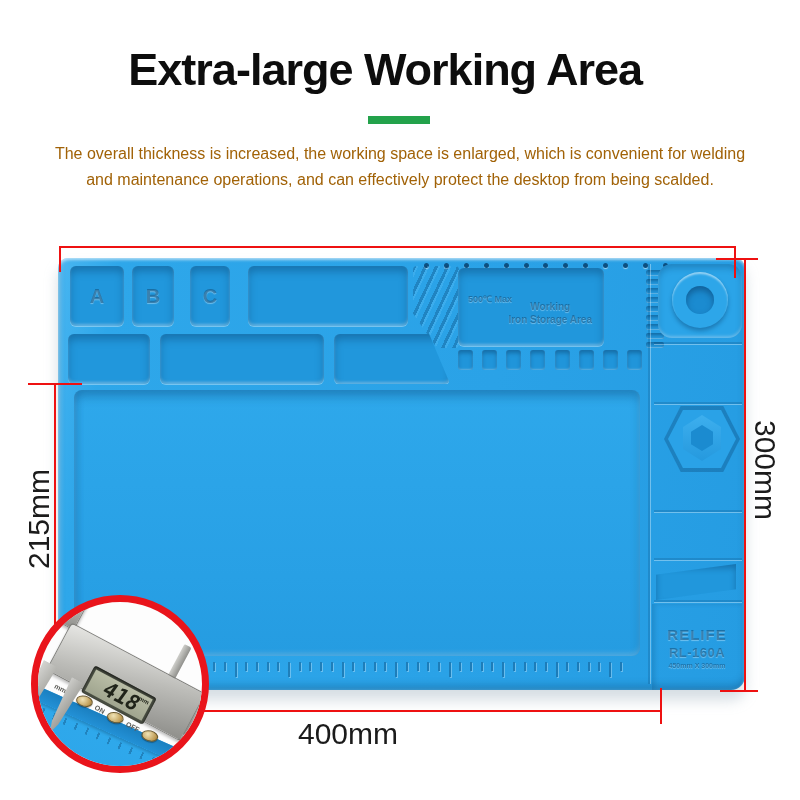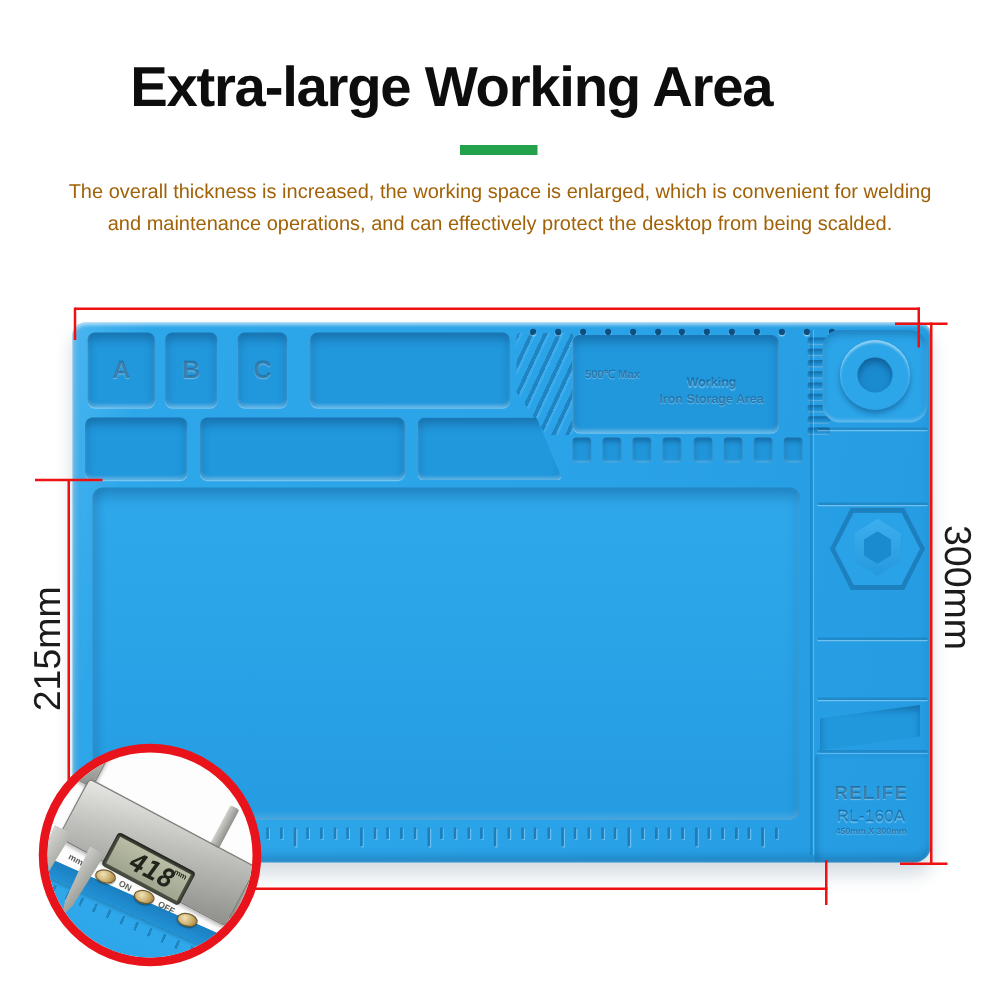--- a/index.html
+++ b/index.html
@@ -7,8 +7,8 @@
   .stage{position:relative;width:800px;height:800px;background:#fff;}
 
   
-  .title{position:absolute;top:44px;left:0;width:642px;text-align:center;
-    font-size:45px;font-weight:700;color:#0d0d0d;letter-spacing:-1px;padding-left:40px;}
+  .title{position:absolute;top:44px;left:0;width:642px;text-align:right;
+    font-size:45px;font-weight:700;color:#0d0d0d;letter-spacing:-1px;}
   .green-bar{position:absolute;left:368px;top:116px;width:62px;height:8px;background:#23a24b;}
   .desc{position:absolute;top:141px;left:50px;width:700px;text-align:center;
     font-size:16px;line-height:1.62;color:#a16207;}

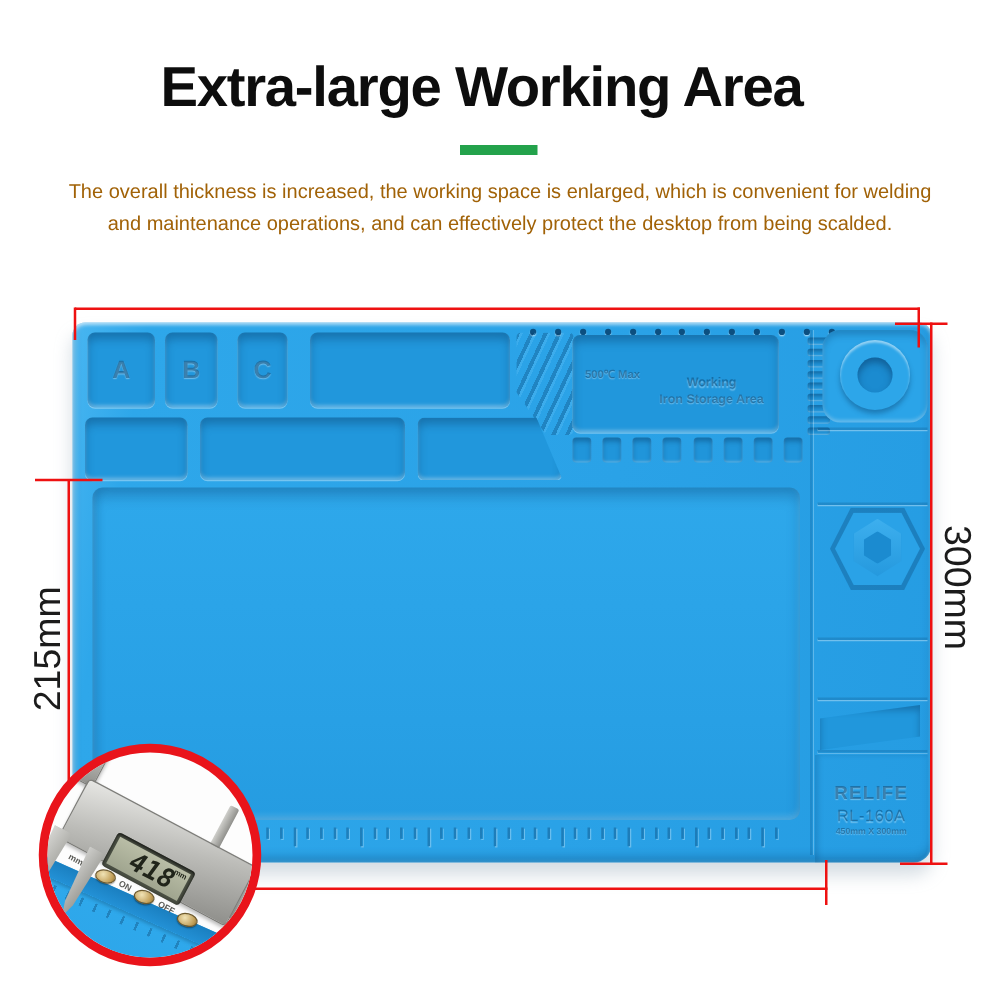--- a/index.html
+++ b/index.html
@@ -188,7 +188,7 @@
 
     <div class="ridges"></div>
 
-    <div class="tray" style="left:400px;top:10px;width:165px;height:78px;">
+    <div class="tray" style="left:400px;top:10px;width:146px;height:78px;">
       <div class="storage-corner emb">500℃ Max</div>
       <div class="storage-text emb">
         <div>Working</div>

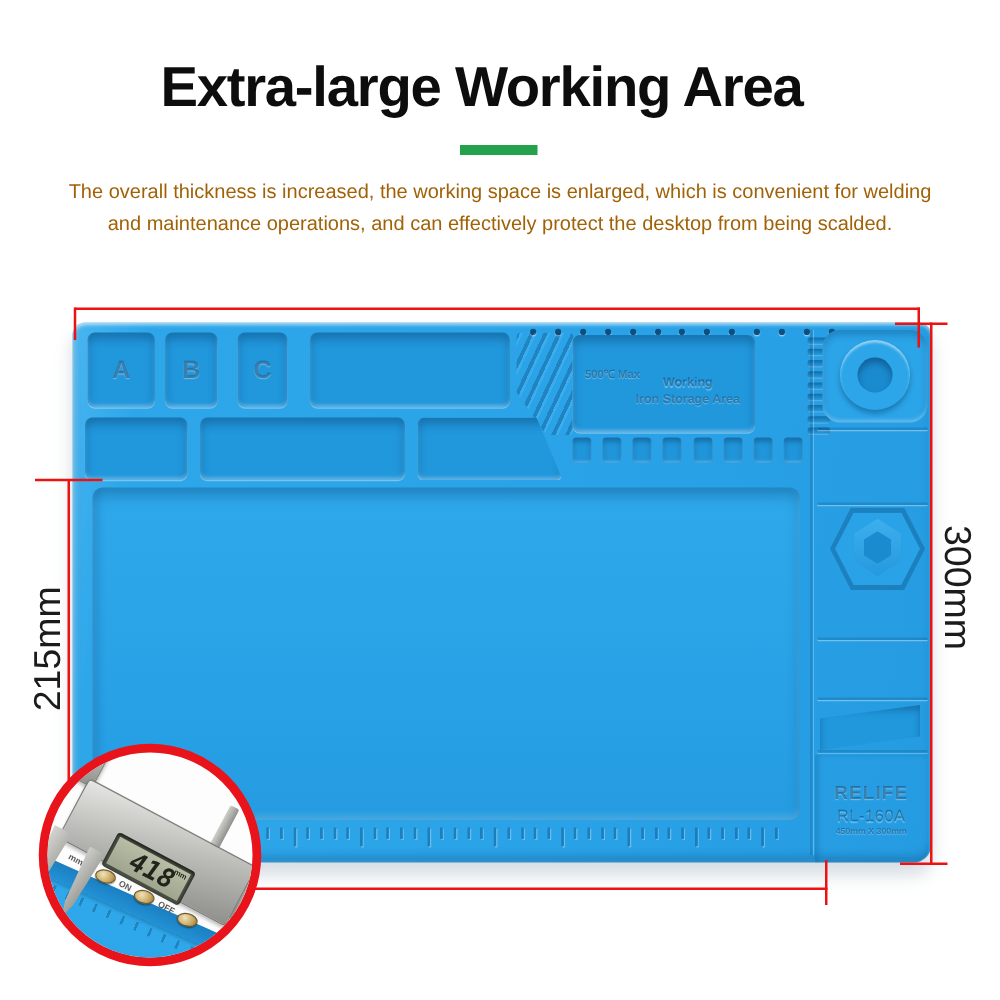--- a/index.html
+++ b/index.html
@@ -82,7 +82,7 @@
     border-radius:0 0 12px 0;box-shadow:inset 3px 0 4px rgba(7,60,105,.18);
     display:flex;flex-direction:column;align-items:center;justify-content:center;gap:2px;}
   .brand-name{font-size:15px;font-weight:700;letter-spacing:1px;}
-  .brand-model{font-size:13px;font-weight:400;letter-spacing:.5px;}
+  .brand-model{font-size:13px;font-weight:700;letter-spacing:.5px;}
   .brand-size{font-size:7px;font-weight:700;}
 
   .storage-corner{position:absolute;left:10px;top:24px;font-size:9px;font-weight:700;}

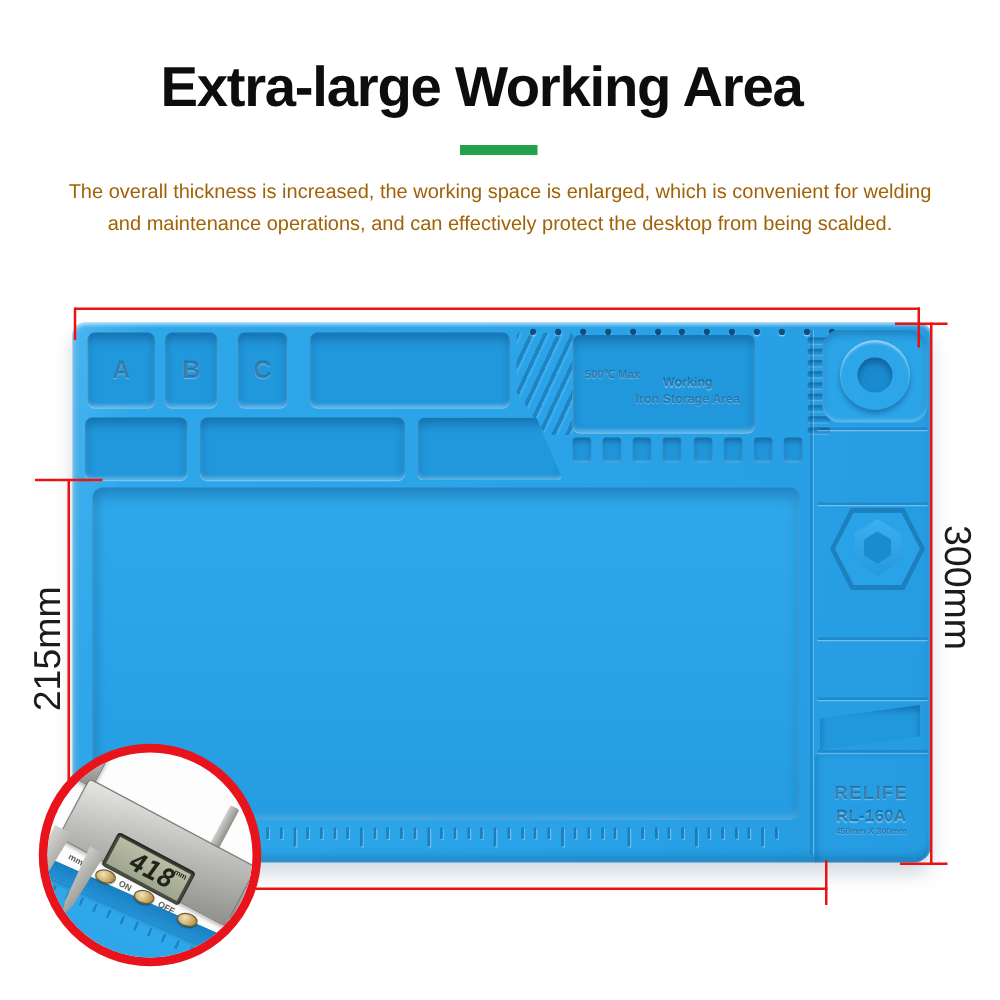--- a/index.html
+++ b/index.html
@@ -142,6 +142,7 @@
 
   <div class="dim-label dim-right">300mm</div>
   <div class="dim-label dim-left">215mm</div>
+  <div class="dim-label dim-bottom">400mm</div>
 
   <div class="redline" style="left:60px;top:246px;width:676px;height:2px;"></div>
   <div class="redline" style="left:59px;top:246px;width:2px;height:26px;"></div>

